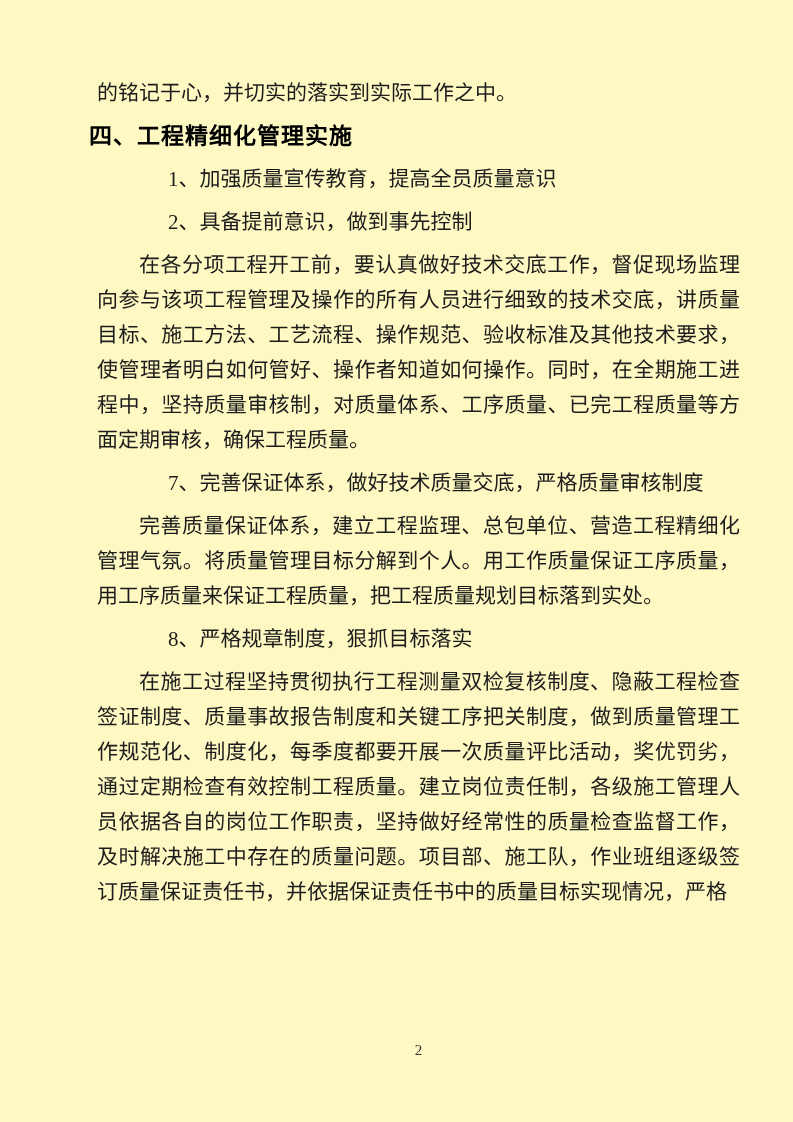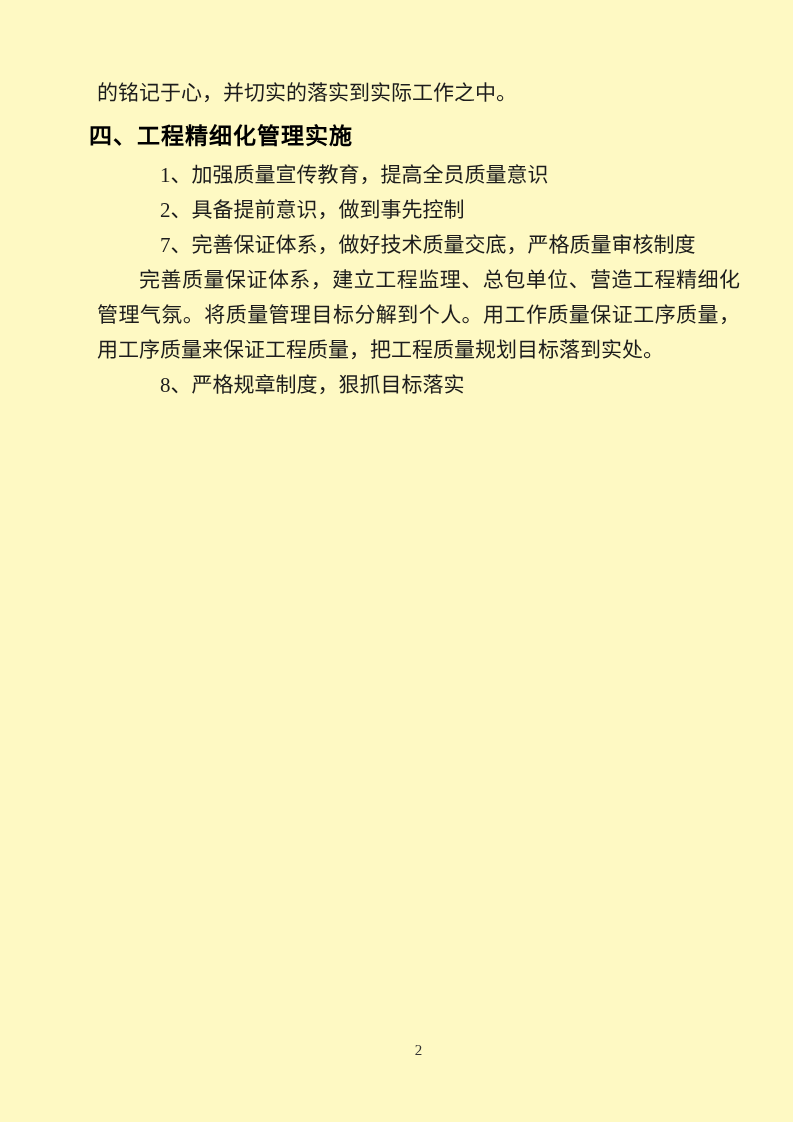--- a/index.html
+++ b/index.html
@@ -30,7 +30,7 @@
     text-indent:0;
     letter-spacing:1px;
   }
-  .sub-title{margin:0;text-indent:3em;}
+  .sub-title{margin:8px;text-indent:3em;}
   .para{margin:0;text-indent:2em;}
   .footer{
     position:absolute;

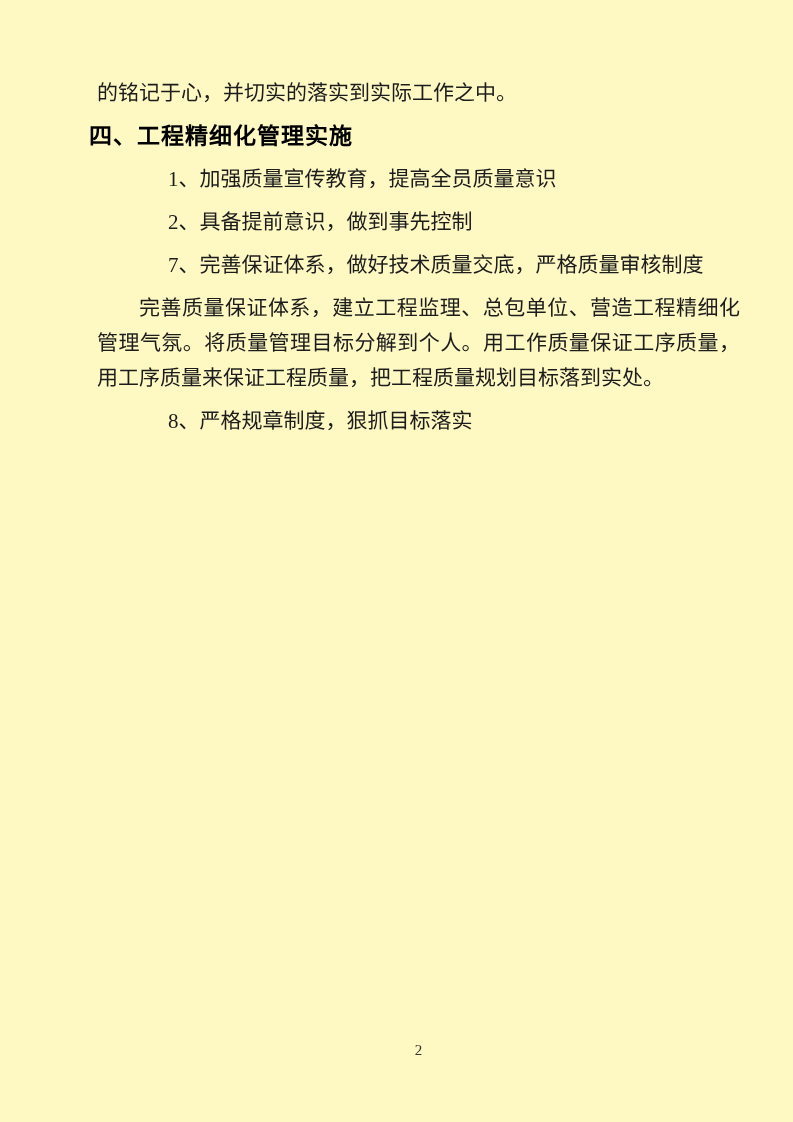--- a/index.html
+++ b/index.html
@@ -55,6 +55,7 @@
     <p class="sub-title">1、加强质量宣传教育，提高全员质量意识</p>
 
     <p class="sub-title">2、具备提前意识，做到事先控制</p>
+    <p class="para">在各分项工程开工前，要认真做好技术交底工作，督促现场监理向参与该项工程管理及操作的所有人员进行细致的技术交底，讲质量目标、施工方法、工艺流程、操作规范、验收标准及其他技术要求，使管理者明白如何管好、操作者知道如何操作。同时，在全期施工进程中，坚持质量审核制，对质量体系、工序质量、已完工程质量等方面定期审核，确保工程质量。</p>
 
     <p class="sub-title">7、完善保证体系，做好技术质量交底，严格质量审核制度</p>
     <p class="para">完善质量保证体系，建立工程监理、总包单位、营造工程精细化管理气氛。将质量管理目标分解到个人。用工作质量保证工序质量，用工序质量来保证工程质量，把工程质量规划目标落到实处。</p>

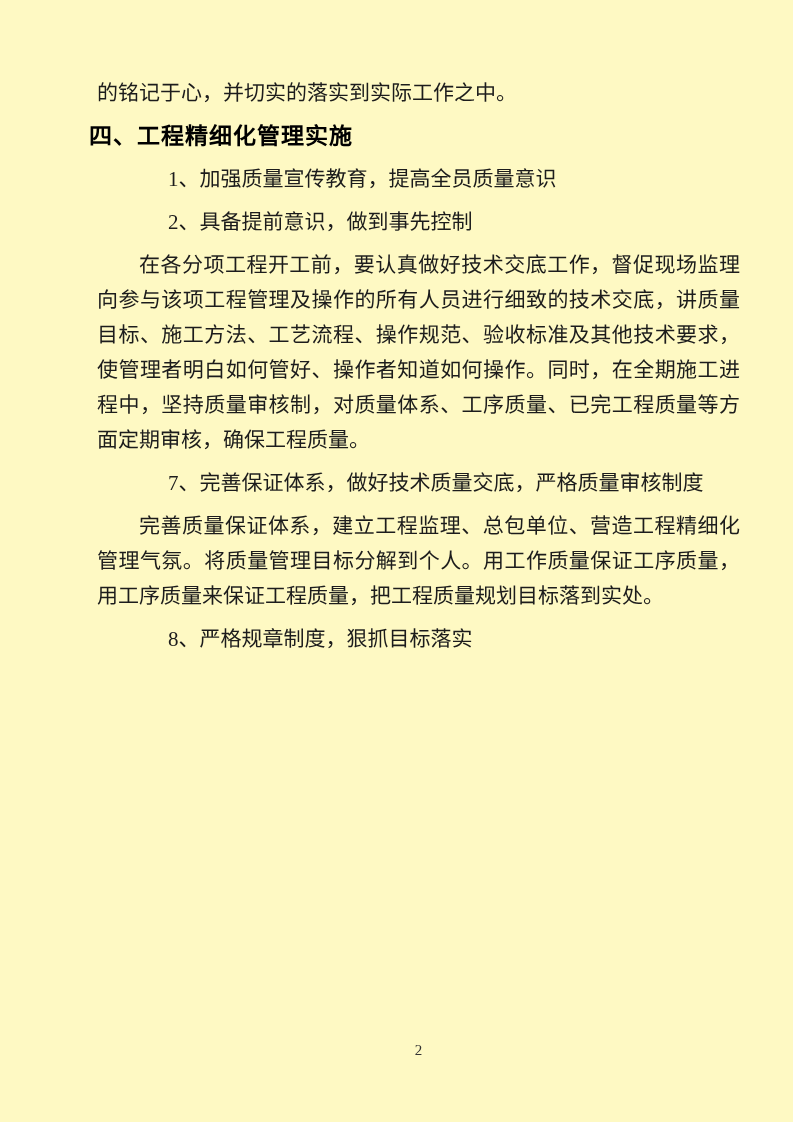--- a/index.html
+++ b/index.html
@@ -61,6 +61,7 @@
     <p class="para">完善质量保证体系，建立工程监理、总包单位、营造工程精细化管理气氛。将质量管理目标分解到个人。用工作质量保证工序质量，用工序质量来保证工程质量，把工程质量规划目标落到实处。</p>
 
     <p class="sub-title">8、严格规章制度，狠抓目标落实</p>
+    <p class="para">在施工过程坚持贯彻执行工程测量双检复核制度、隐蔽工程检查签证制度、质量事故报告制度和关键工序把关制度，做到质量管理工作规范化、制度化，每季度都要开展一次质量评比活动，奖优罚劣，通过定期检查有效控制工程质量。建立岗位责任制，各级施工管理人员依据各自的岗位工作职责，坚持做好经常性的质量检查监督工作，及时解决施工中存在的质量问题。项目部、施工队，作业班组逐级签订质量保证责任书，并依据保证责任书中的质量目标实现情况，严格</p>
 
   </div>
 

